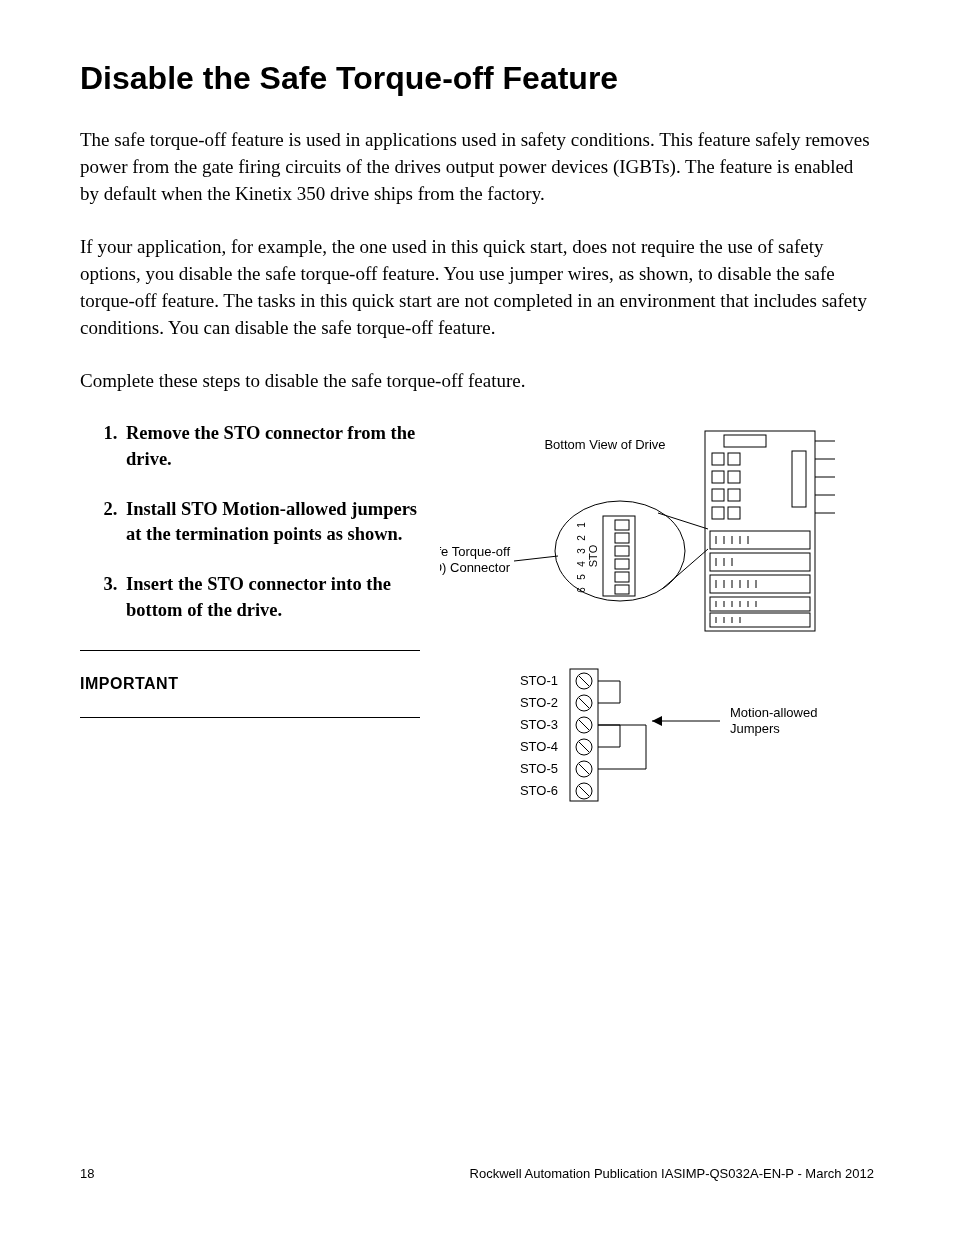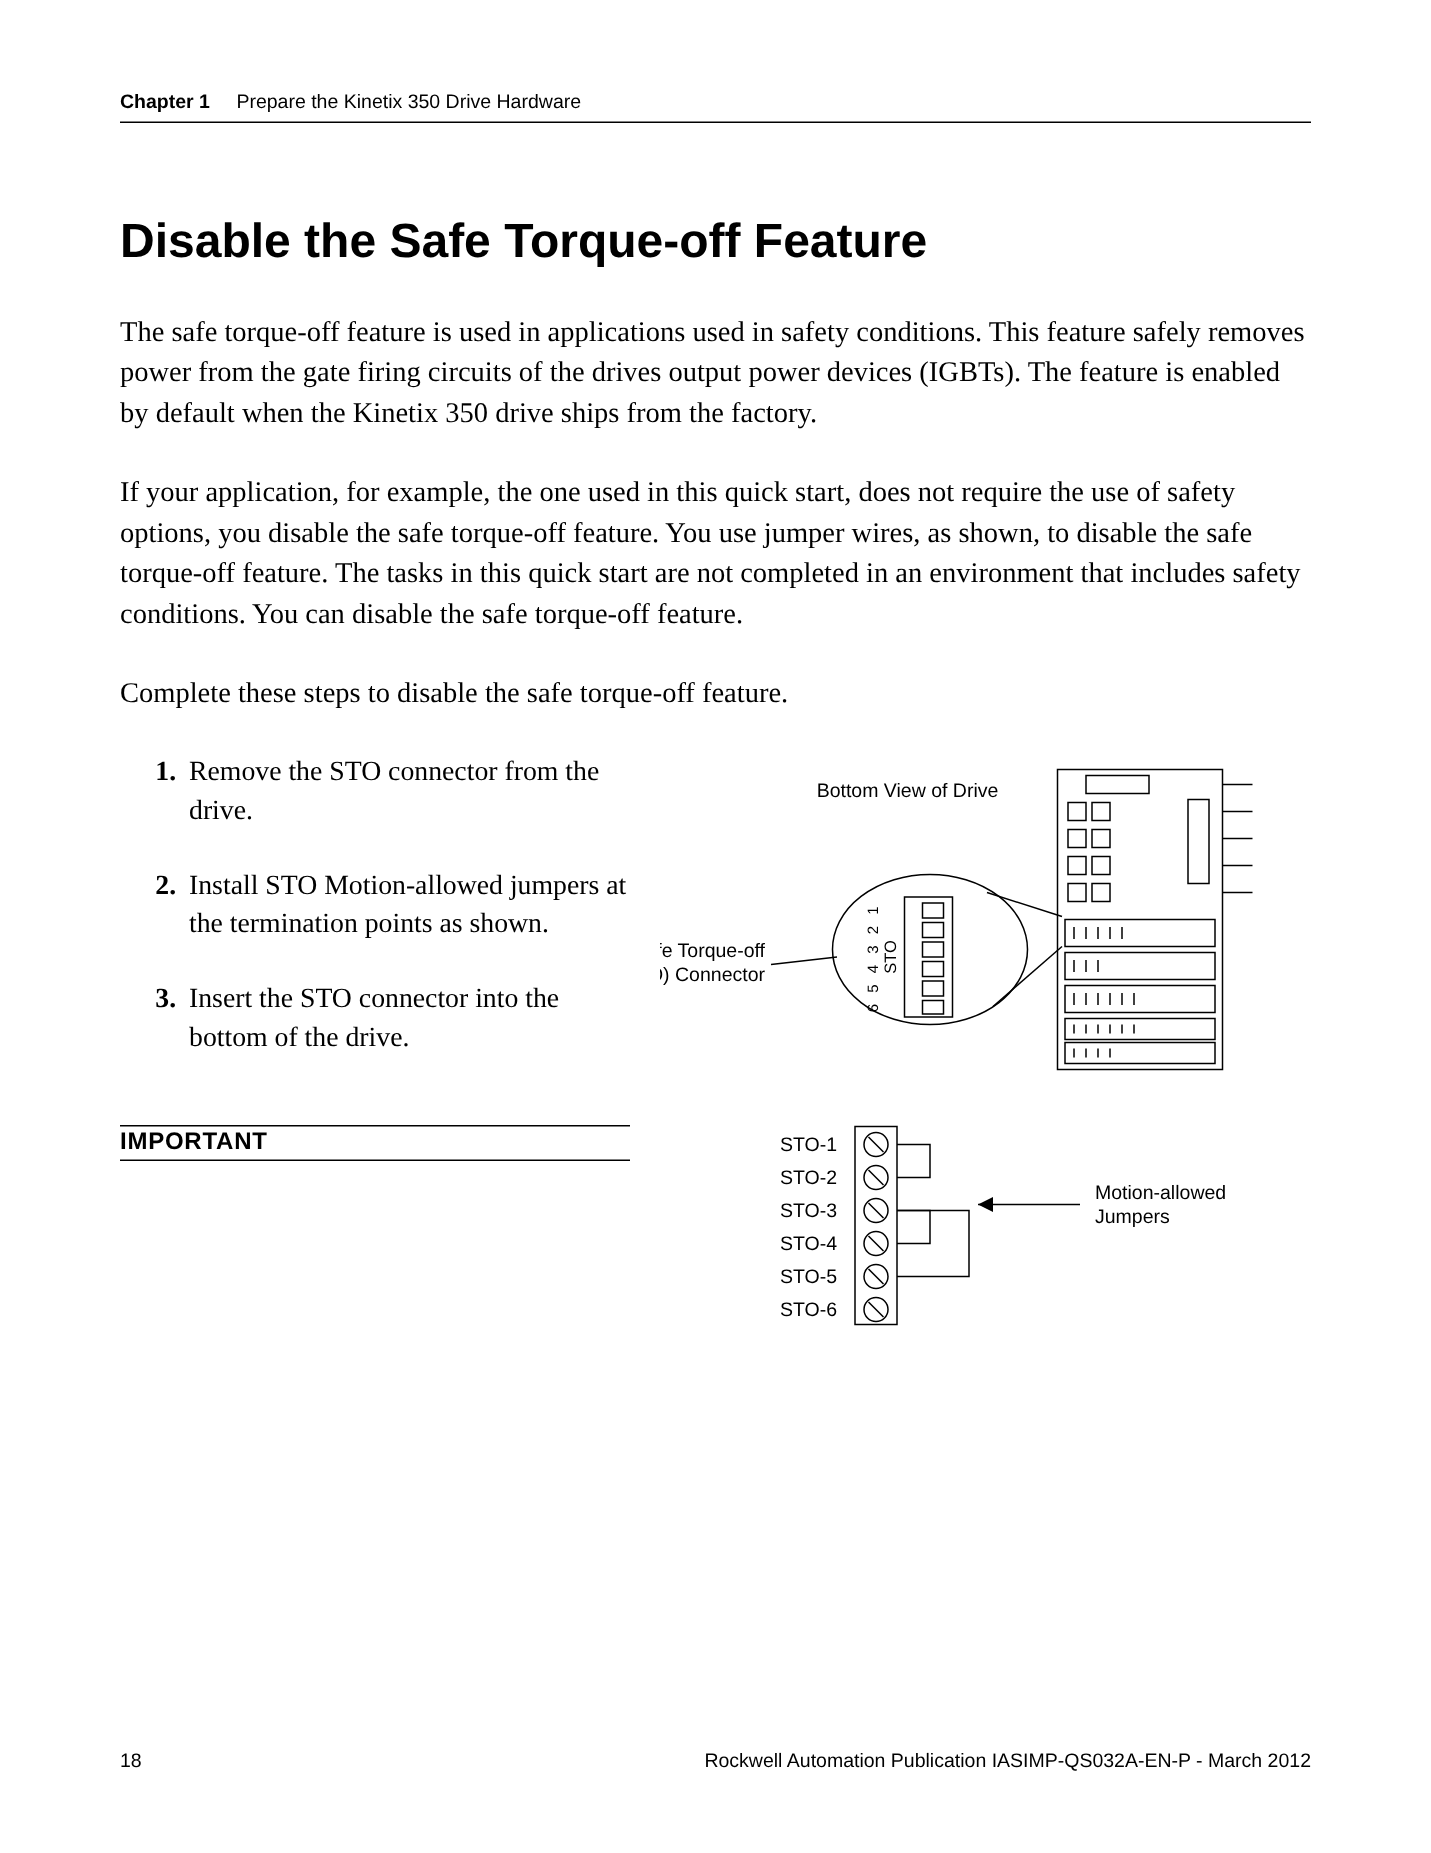--- a/index.html
+++ b/index.html
@@ -122,10 +122,6 @@
 
 <div class="page">
 
-  <div class="running-head">
-    <span class="chap">Chapter 1</span>
-    <span>Prepare the Kinetix 350 Drive Hardware</span>
-  </div>
 
   <h2 class="section">Disable the Safe Torque-off Feature</h2>
 

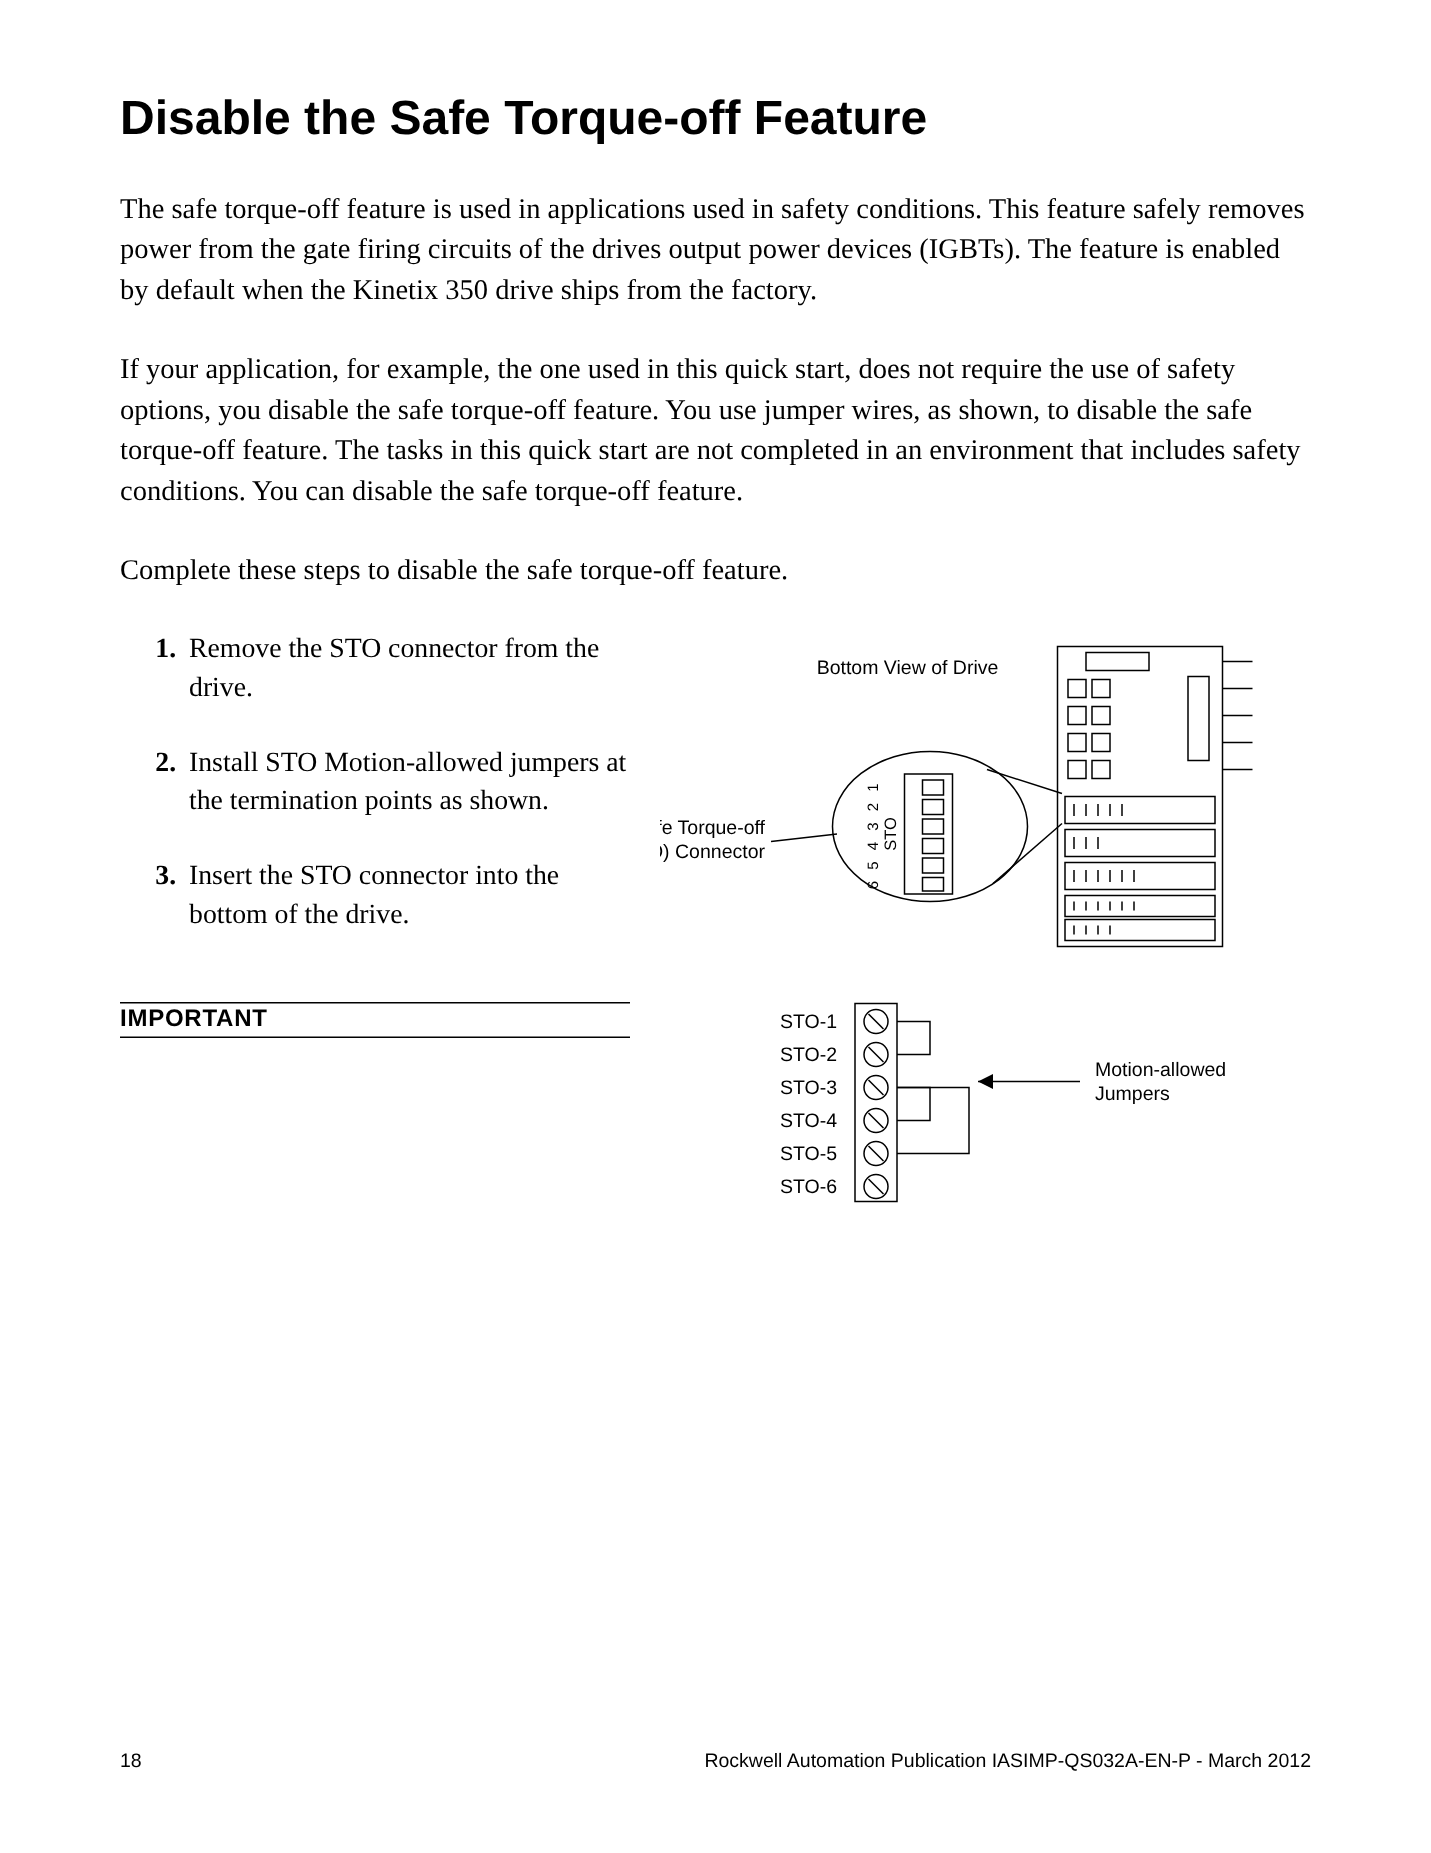--- a/index.html
+++ b/index.html
@@ -53,7 +53,8 @@
   ol.steps {
     list-style: decimal;
     padding-left: 42px;
-    margin: 0 0 44px 0;
+    margin: 0 0 26px 0;
+    font-weight: bold;
   }
   ol.steps li {
     font-size: 18.5px;

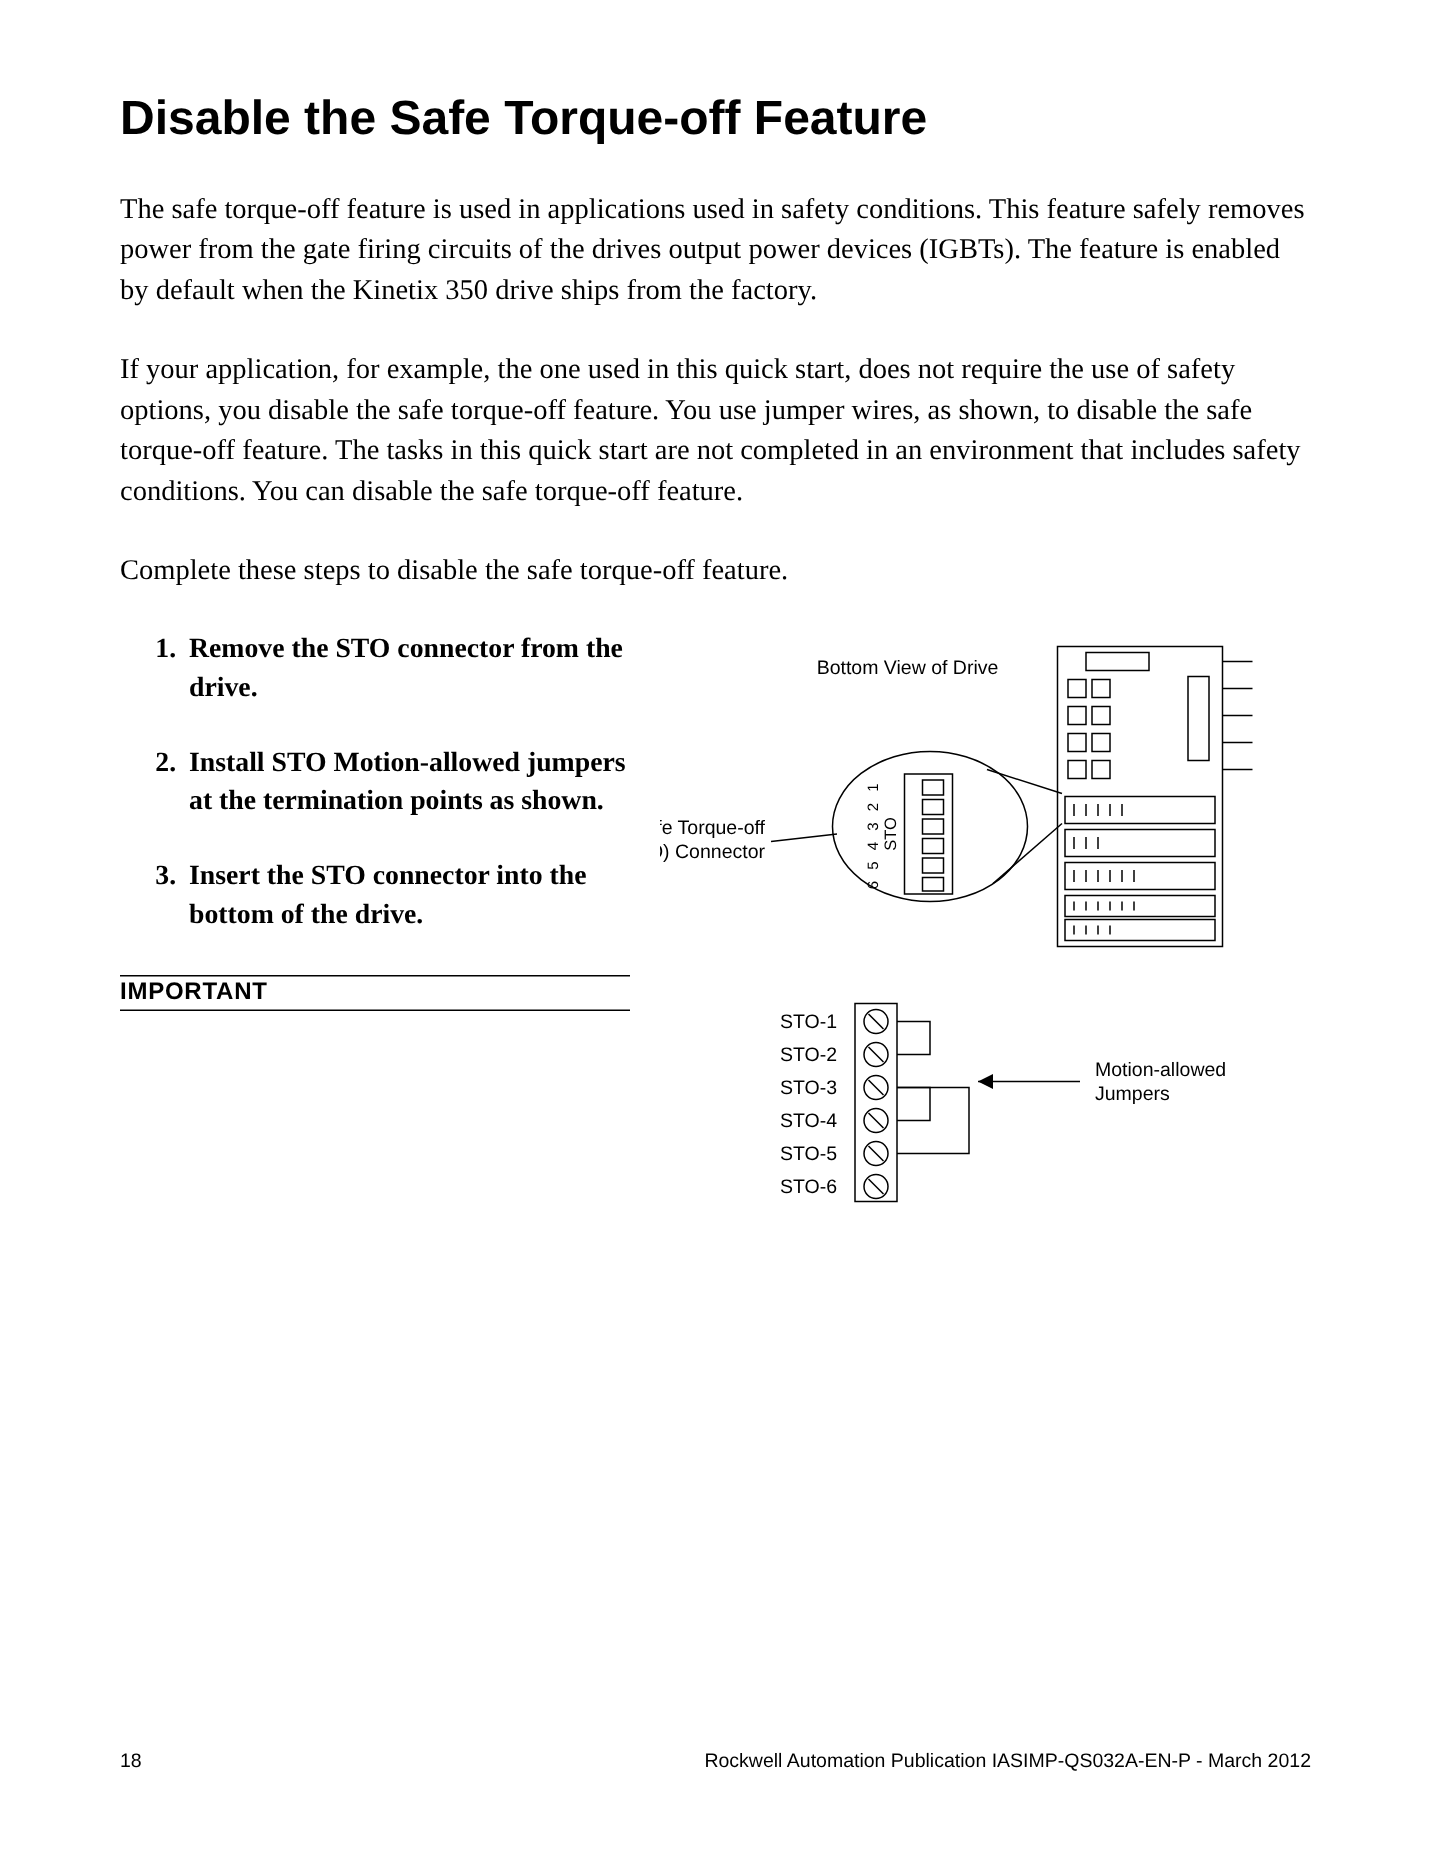--- a/index.html
+++ b/index.html
@@ -68,7 +68,7 @@
   .important-box {
     border-top: 1px solid #000;
     border-bottom: 1px solid #000;
-    padding: 0 0;
+    padding: 22px 0;
     font-family: "Helvetica Neue", Arial, sans-serif;
     font-size: 16px;
     line-height: 1.4;

